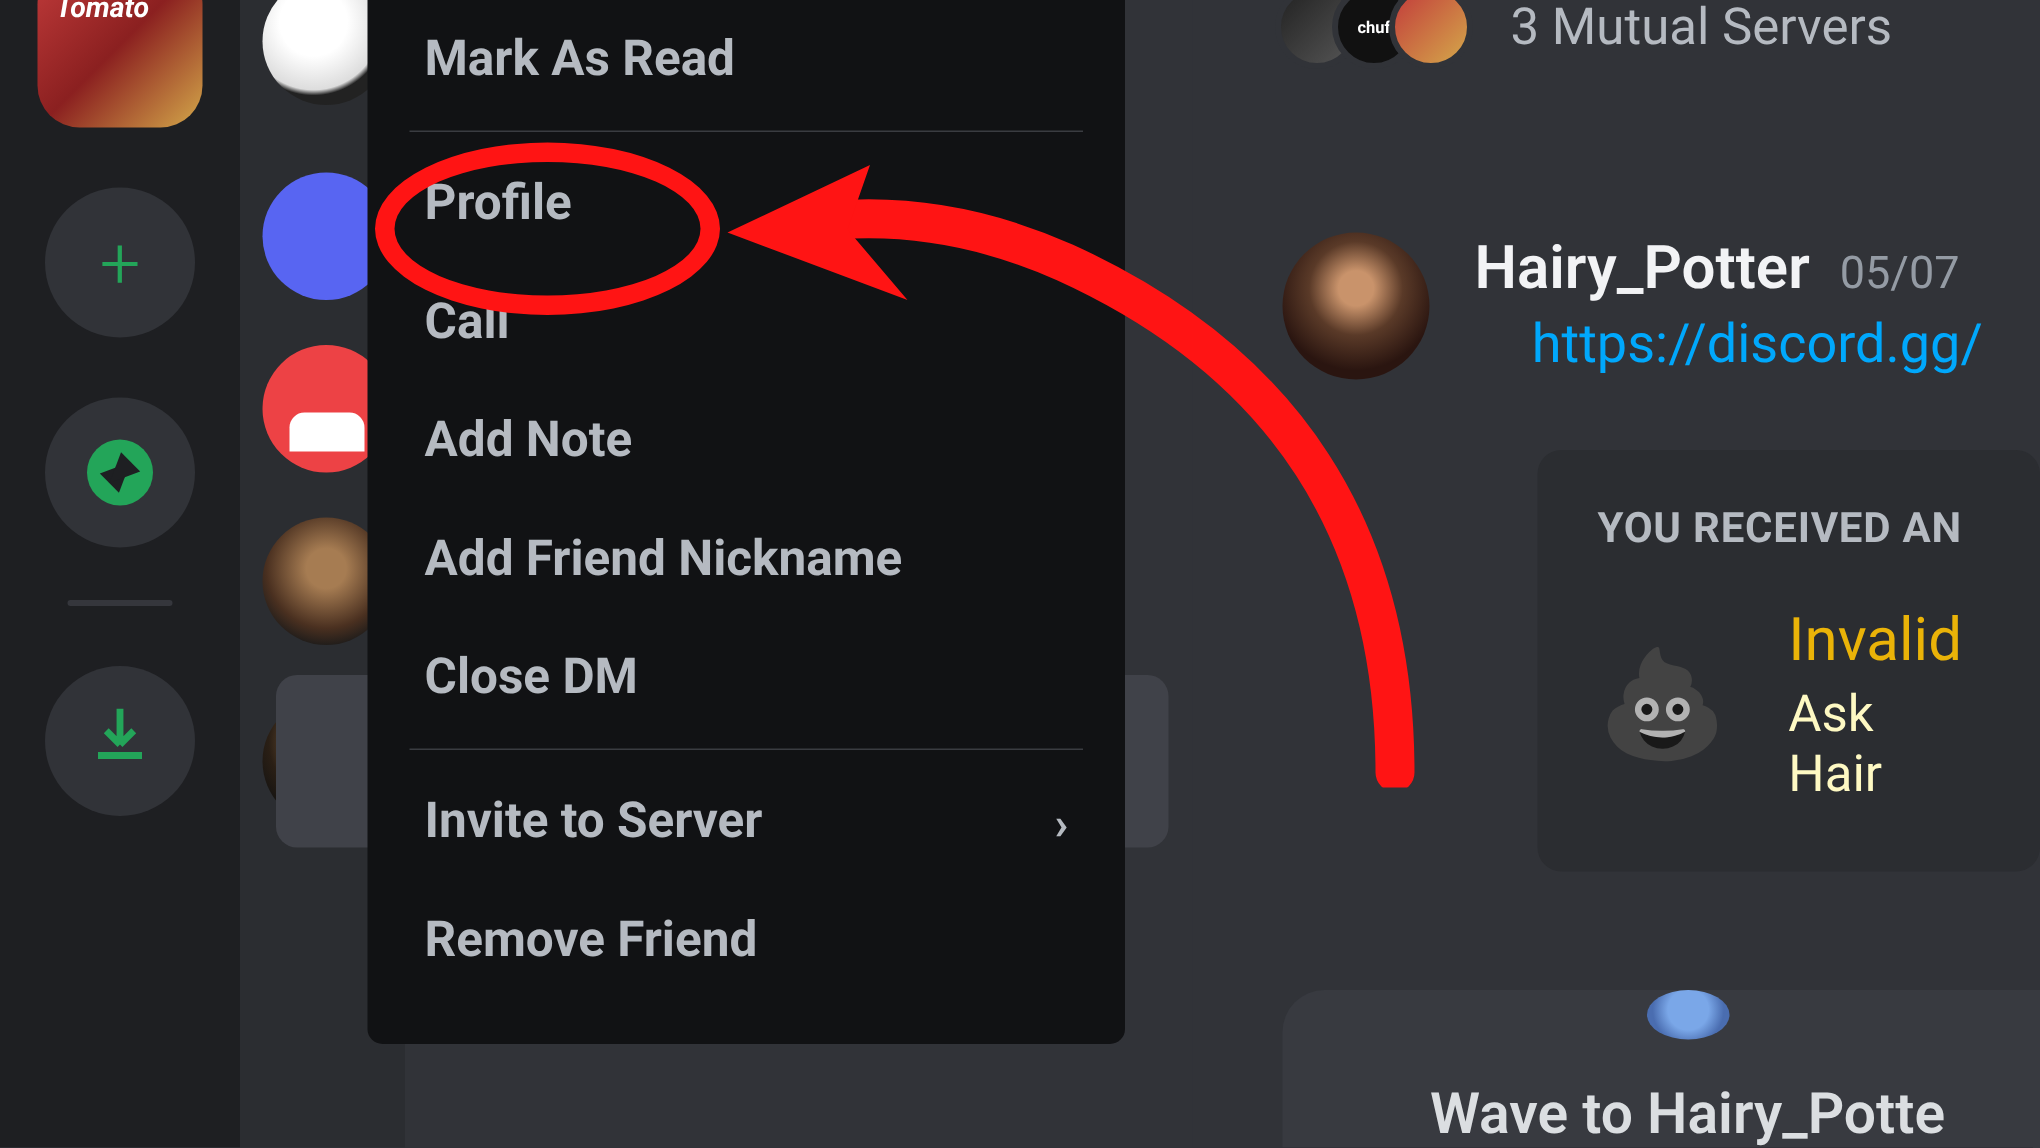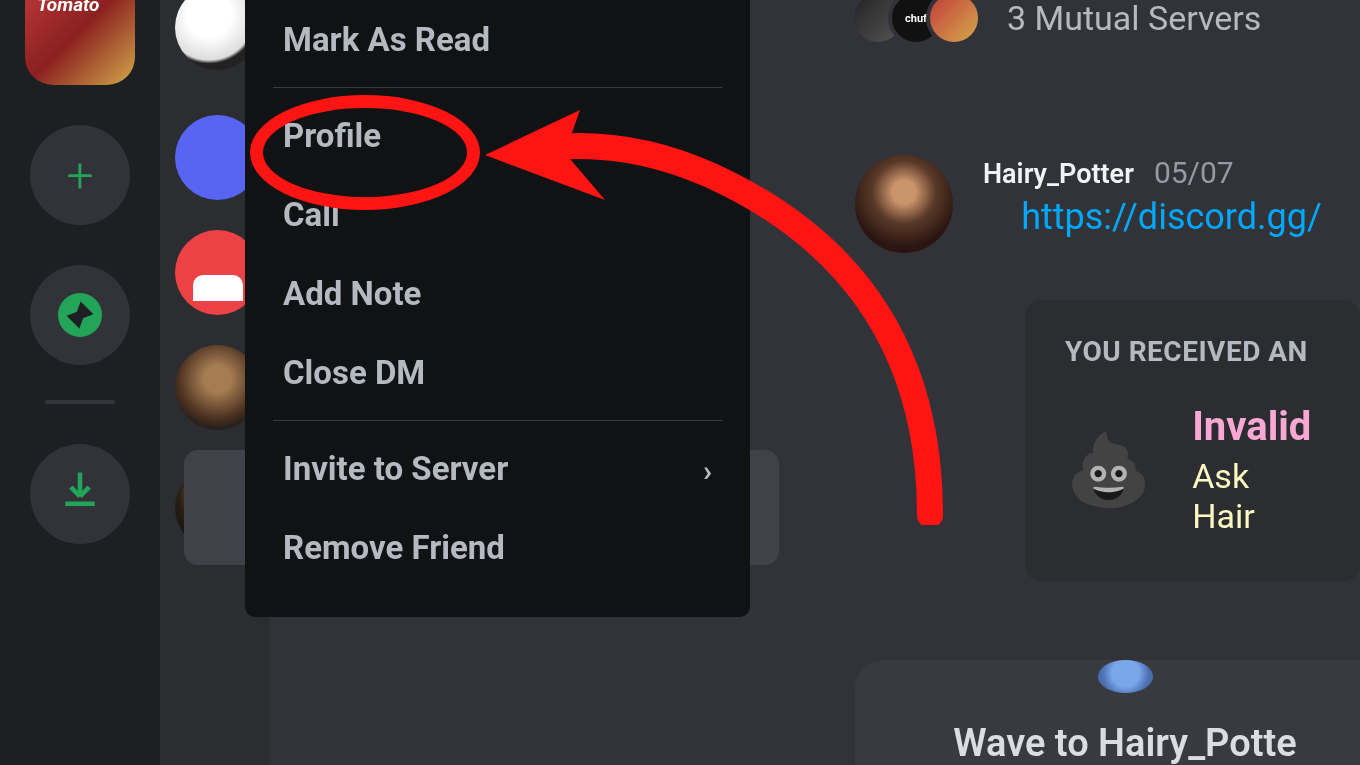--- a/index.html
+++ b/index.html
@@ -206,7 +206,7 @@
 }
 .msg-content { flex: 1; }
 .msg-header { display: flex; align-items: baseline; gap: 20px; }
-.msg-username { color: #f2f3f5; font-size: 27px; font-weight: 600; }
+.msg-username { color: #f2f3f5; font-size: 40px; font-weight: 600; }
 .msg-timestamp { color: #949ba4; font-size: 30px; }
 .msg-link { color: #00a8fc; font-size: 36px; margin-top: 6px; text-align: center; }
 

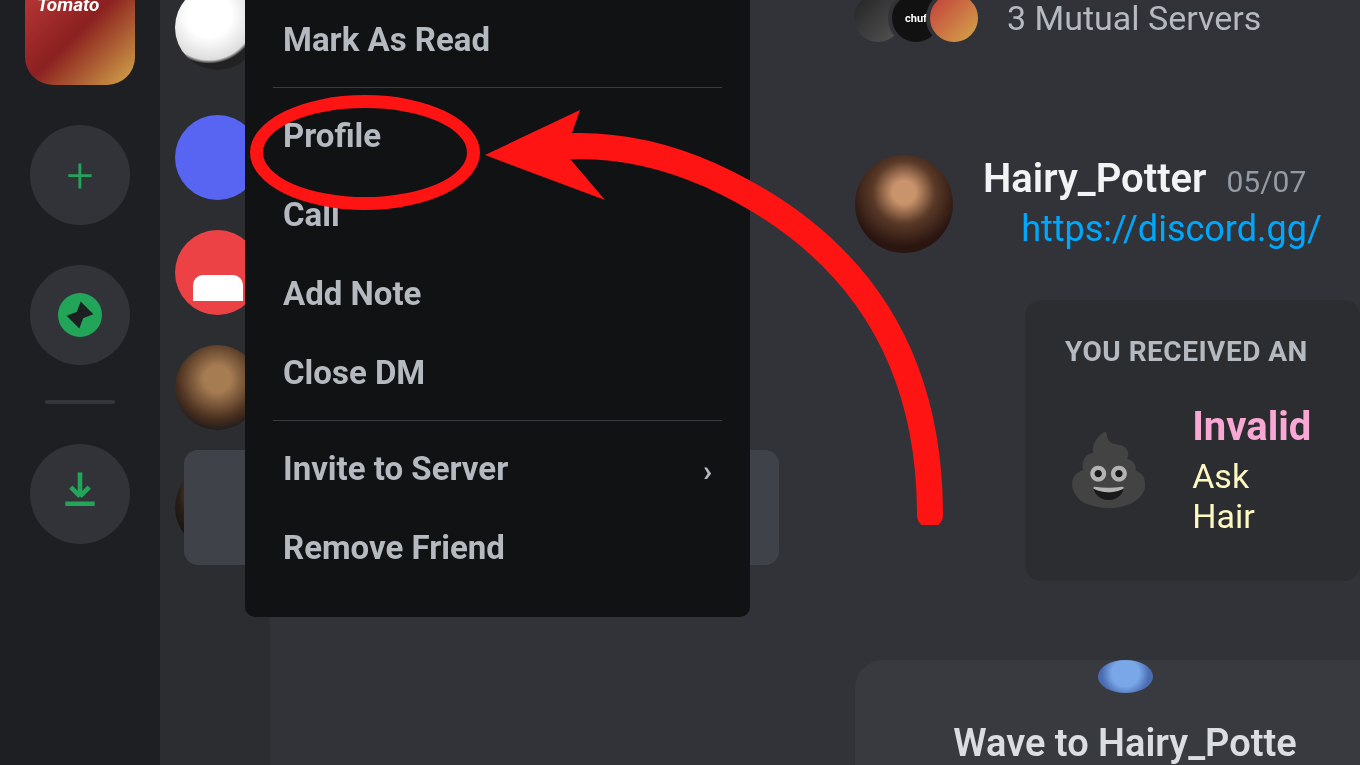--- a/index.html
+++ b/index.html
@@ -314,6 +314,9 @@
     <span>Add Note</span>
   </div>
   <div class="menu-item">
+    <span>Add Friend Nickname</span>
+  </div>
+  <div class="menu-item">
     <span>Close DM</span>
   </div>
   <div class="menu-divider"></div>

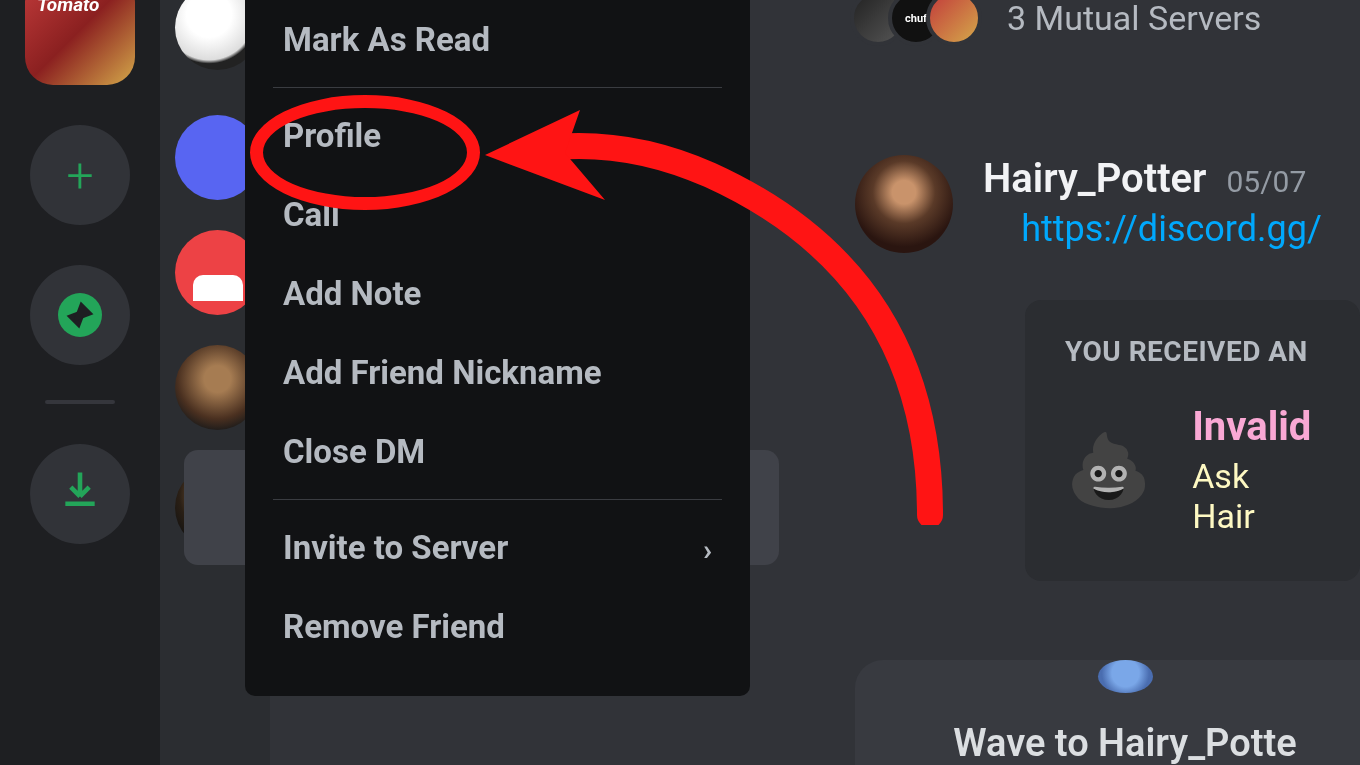--- a/index.html
+++ b/index.html
@@ -222,7 +222,7 @@
 .invite-title { color: #b5bac1; font-size: 28px; font-weight: 700; letter-spacing: 0.5px; }
 .invite-body { display: flex; align-items: center; gap: 40px; margin-top: 35px; }
 .poop-icon { font-size: 70px; filter: grayscale(1) brightness(0.7); }
-.invite-invalid { color: #f9a8d4; font-size: 40px; font-weight: 700; }
+.invite-invalid { color: #eab308; font-size: 40px; font-weight: 400; }
 .invite-sub { color: #fef9c3; font-size: 34px; margin-top: 6px; }
 
 .wave-bar {

